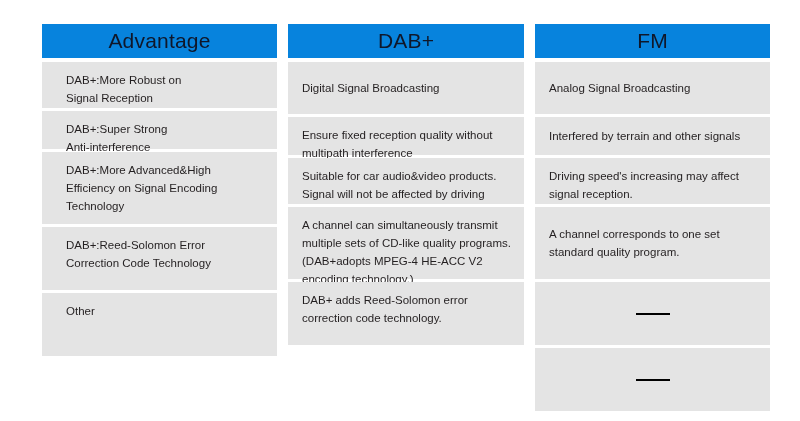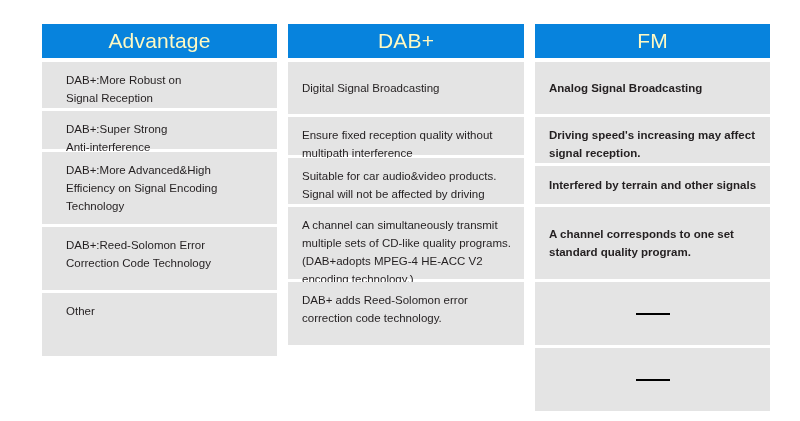--- a/index.html
+++ b/index.html
@@ -40,7 +40,7 @@
 
   .col-header {
     background: #0783dd;
-    color: #fef9c3;
+    color: #0f172a;
     height: 34px;
     line-height: 34px;
     text-align: center;

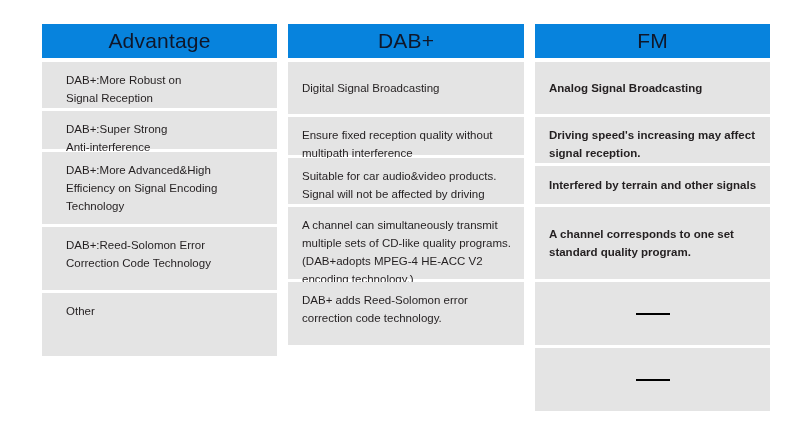--- a/index.html
+++ b/index.html
@@ -65,7 +65,6 @@
   .col-fm .cell {
     padding-left: 14px;
     padding-right: 10px;
-    font-weight: bold;
   }
   .cell.h1 { height: 52px; }
   .cell.h2 { height: 46px; }

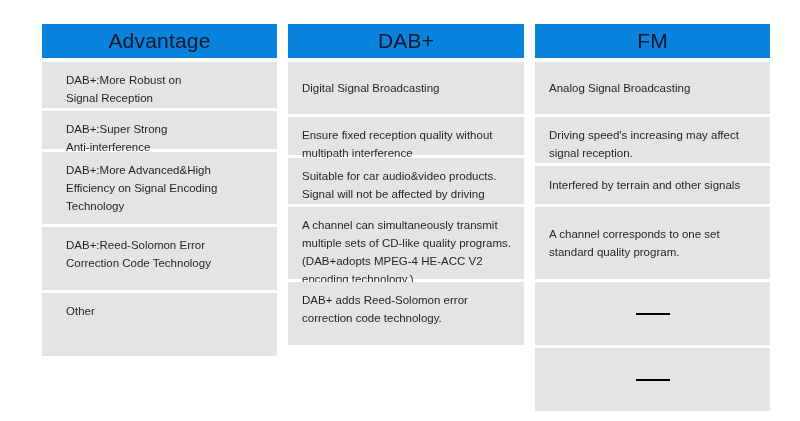--- a/index.html
+++ b/index.html
@@ -133,9 +133,9 @@
     <div class="column col-fm">
       <div class="col-header">FM</div>
       <div class="cell h1 vcenter">Analog Signal Broadcasting</div>
+      <div class="cell h3 vcenter">Interfered by terrain and other signals</div>
       <div class="cell h2">Driving speed's increasing may affect
 signal reception.</div>
-      <div class="cell h3 vcenter">Interfered by terrain and other signals</div>
       <div class="cell h4 vcenter">A channel corresponds to one set
 standard quality program.</div>
       <div class="cell h5 dash">

